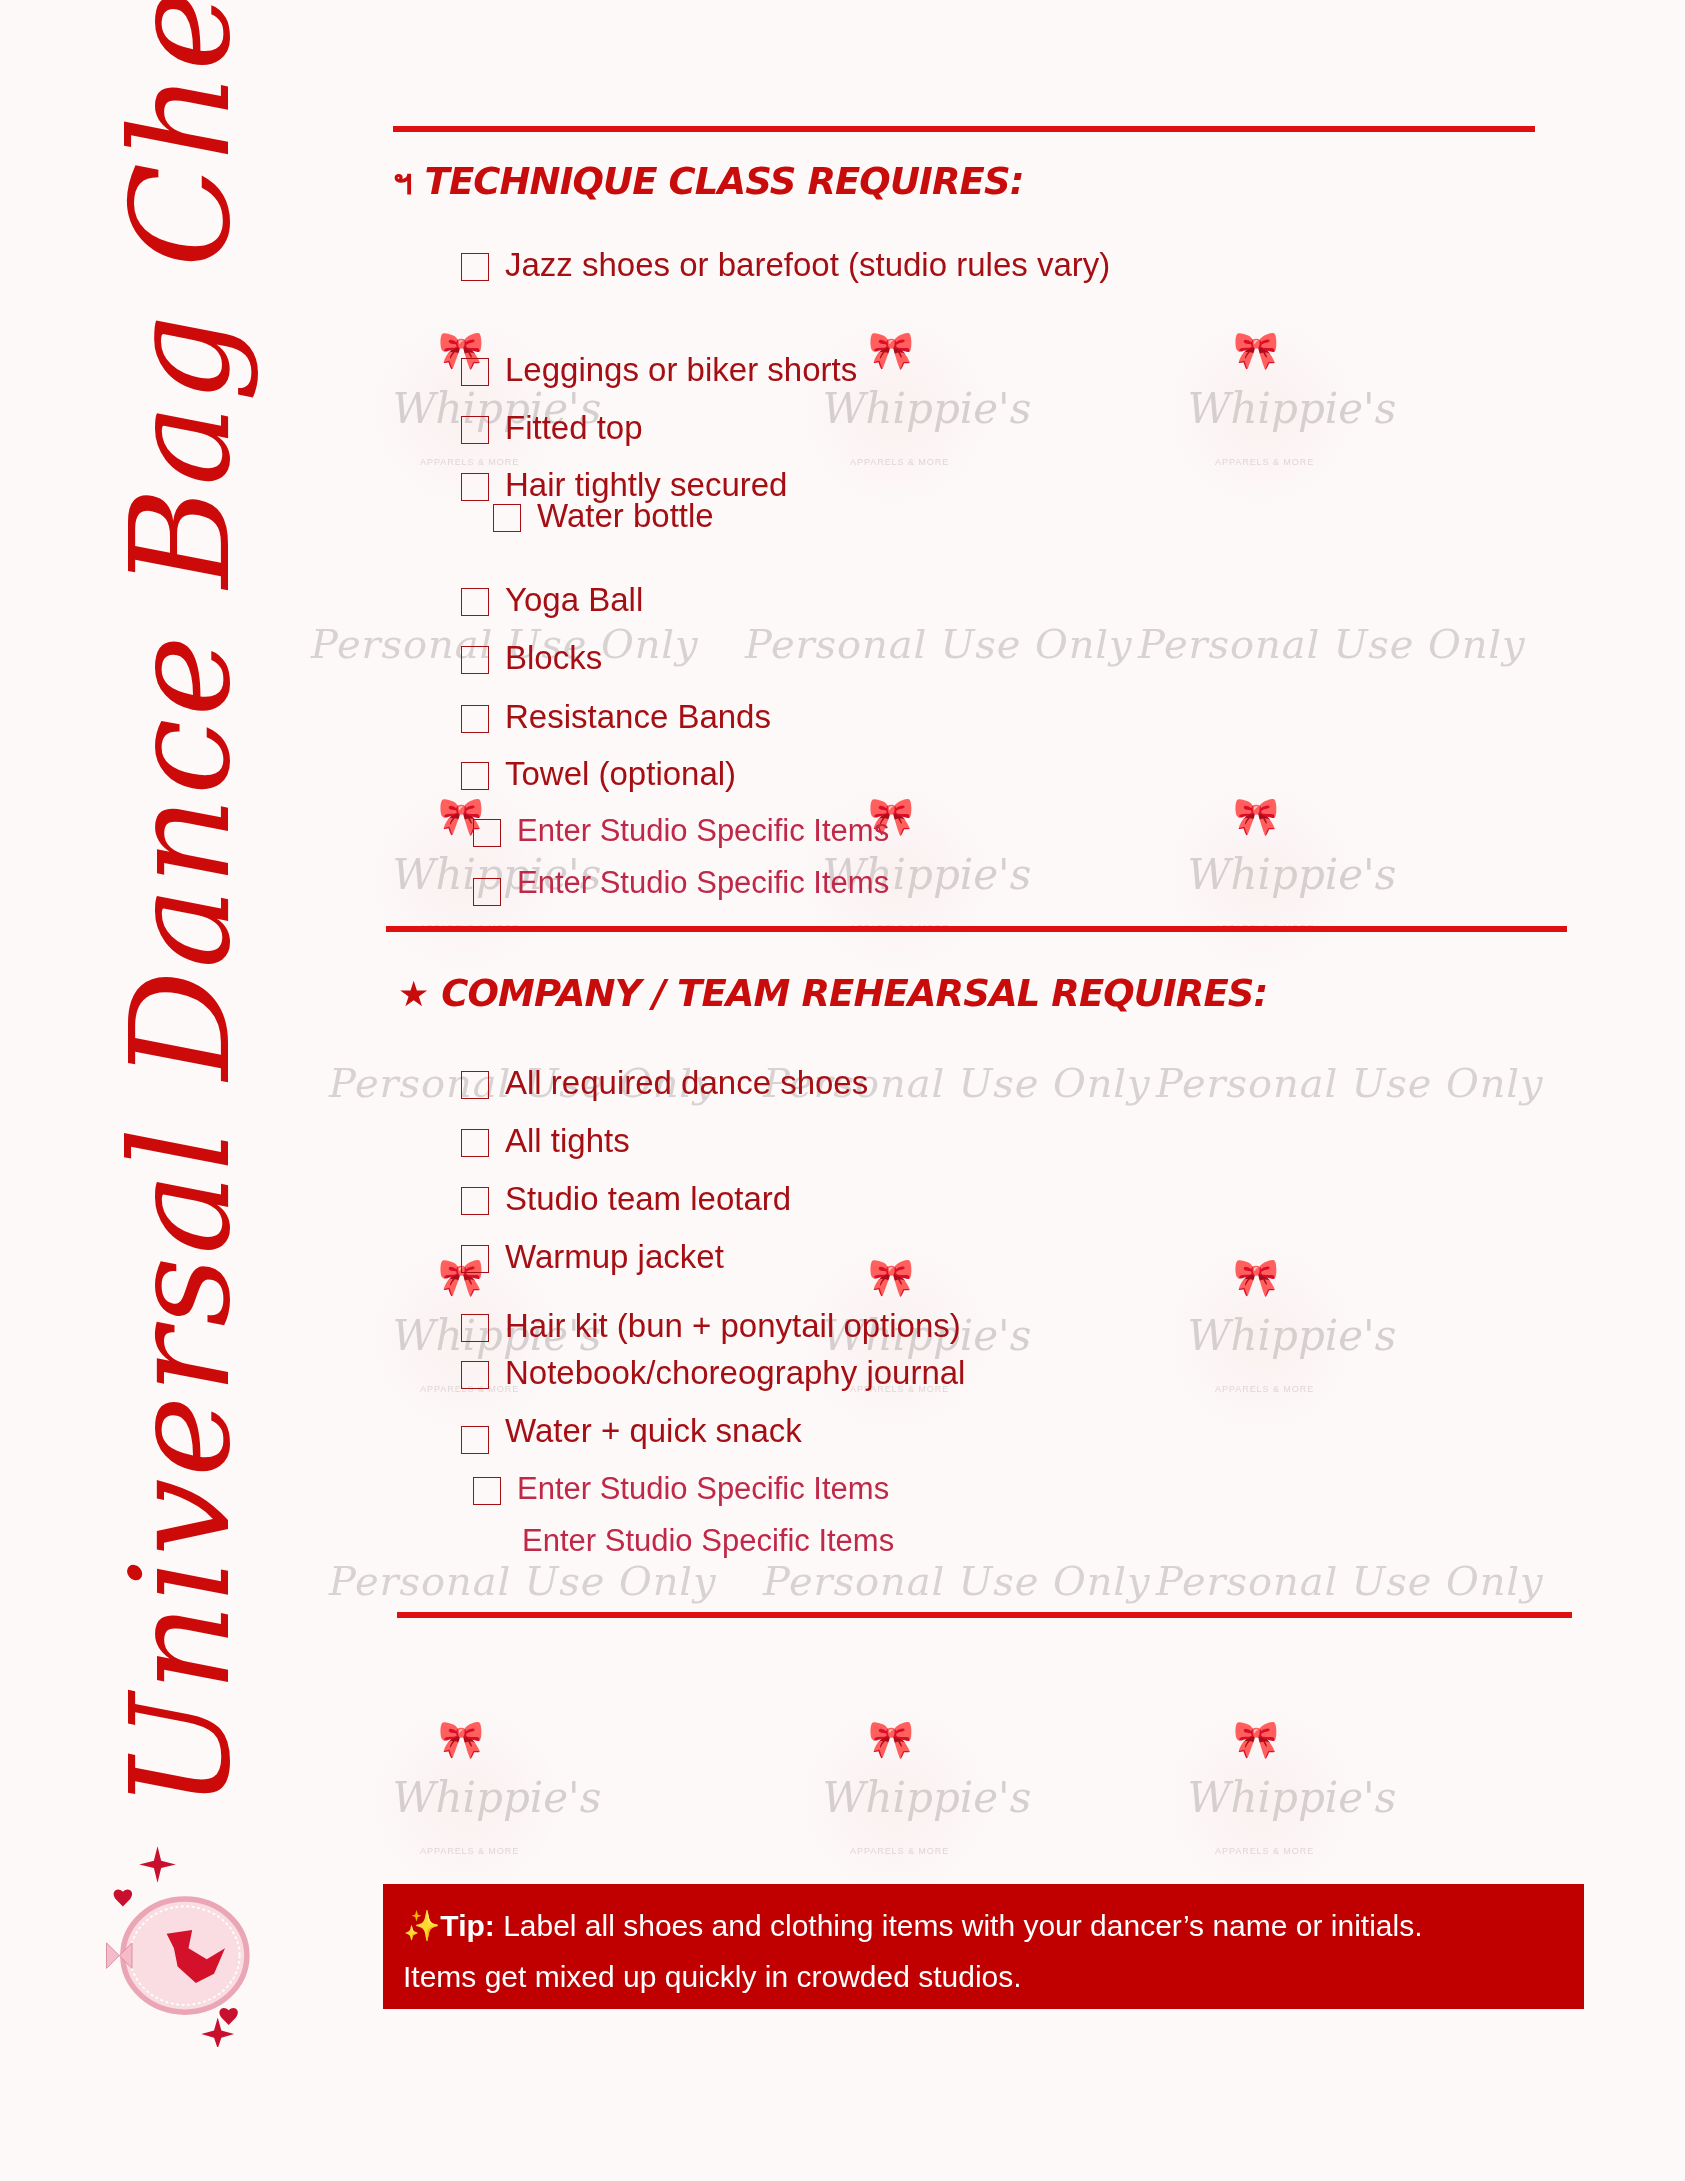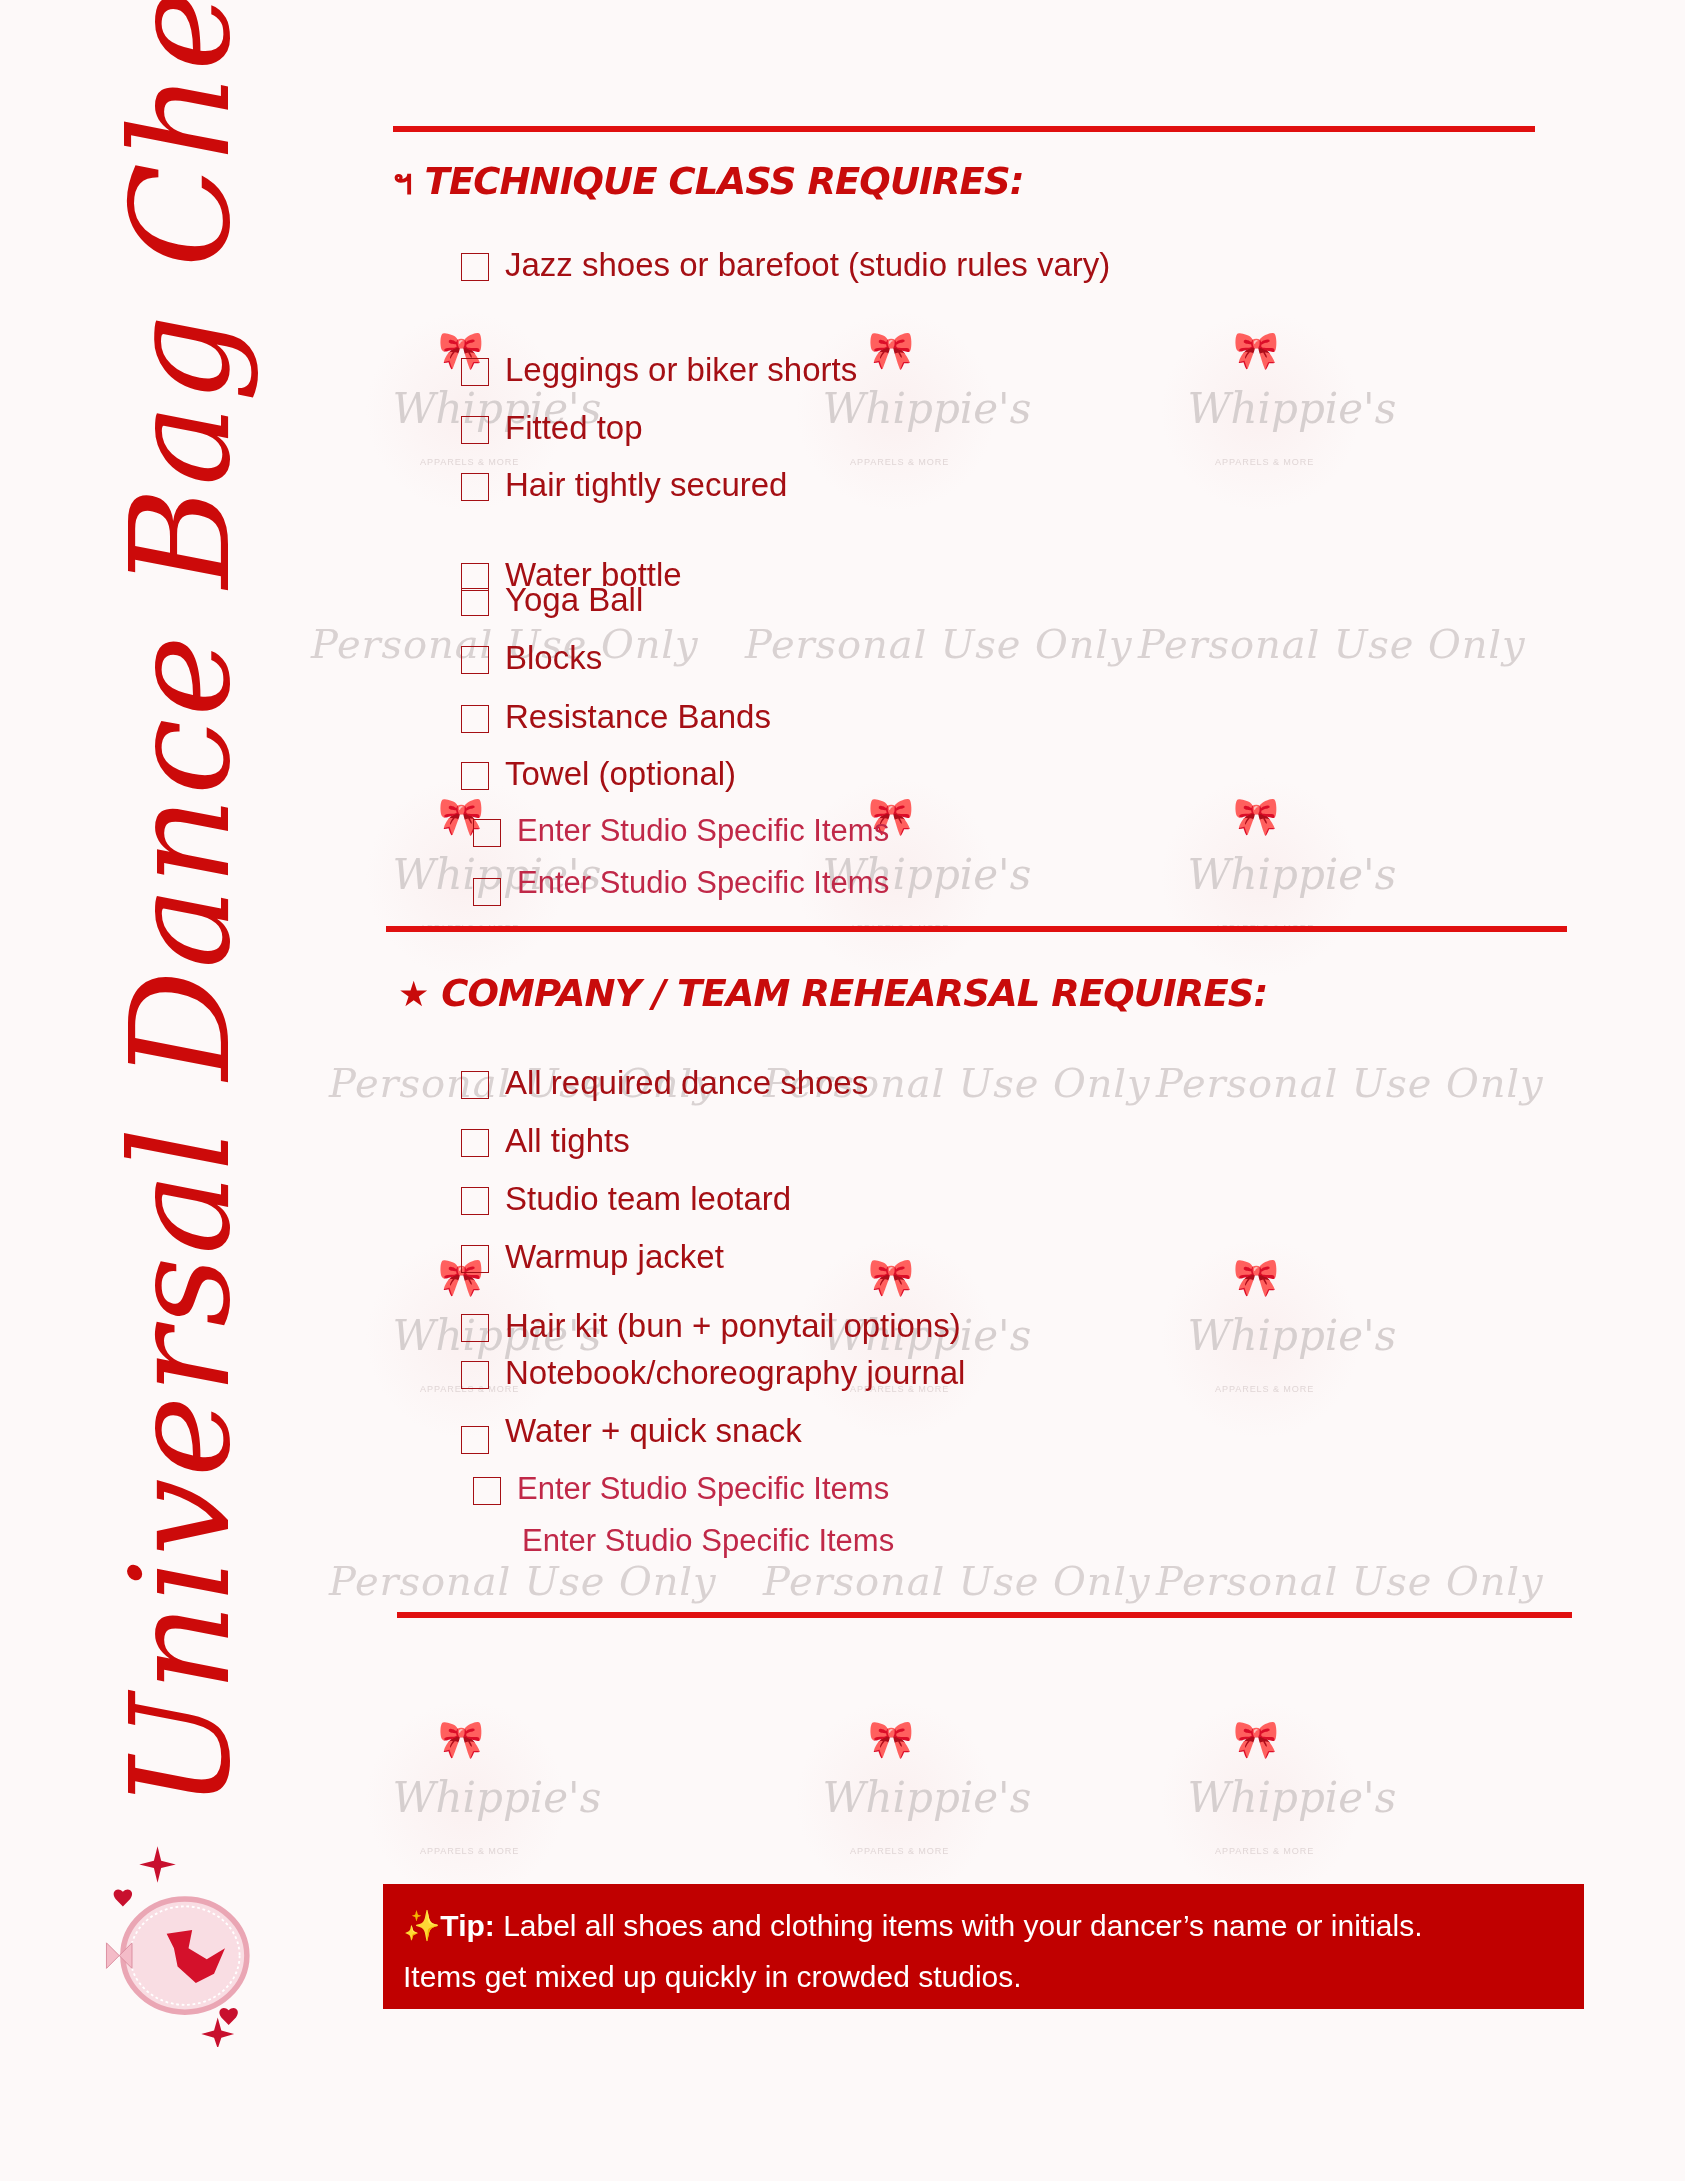--- a/index.html
+++ b/index.html
@@ -162,7 +162,7 @@
     <span class="box"></span>
     <span>Hair tightly secured</span>
   </div>
-<div class="item" style="top:552px;">
+<div class="item" style="top:493px;margin-left:32px;">
     <span class="box"></span>
     <span>Water bottle</span>
   </div>

